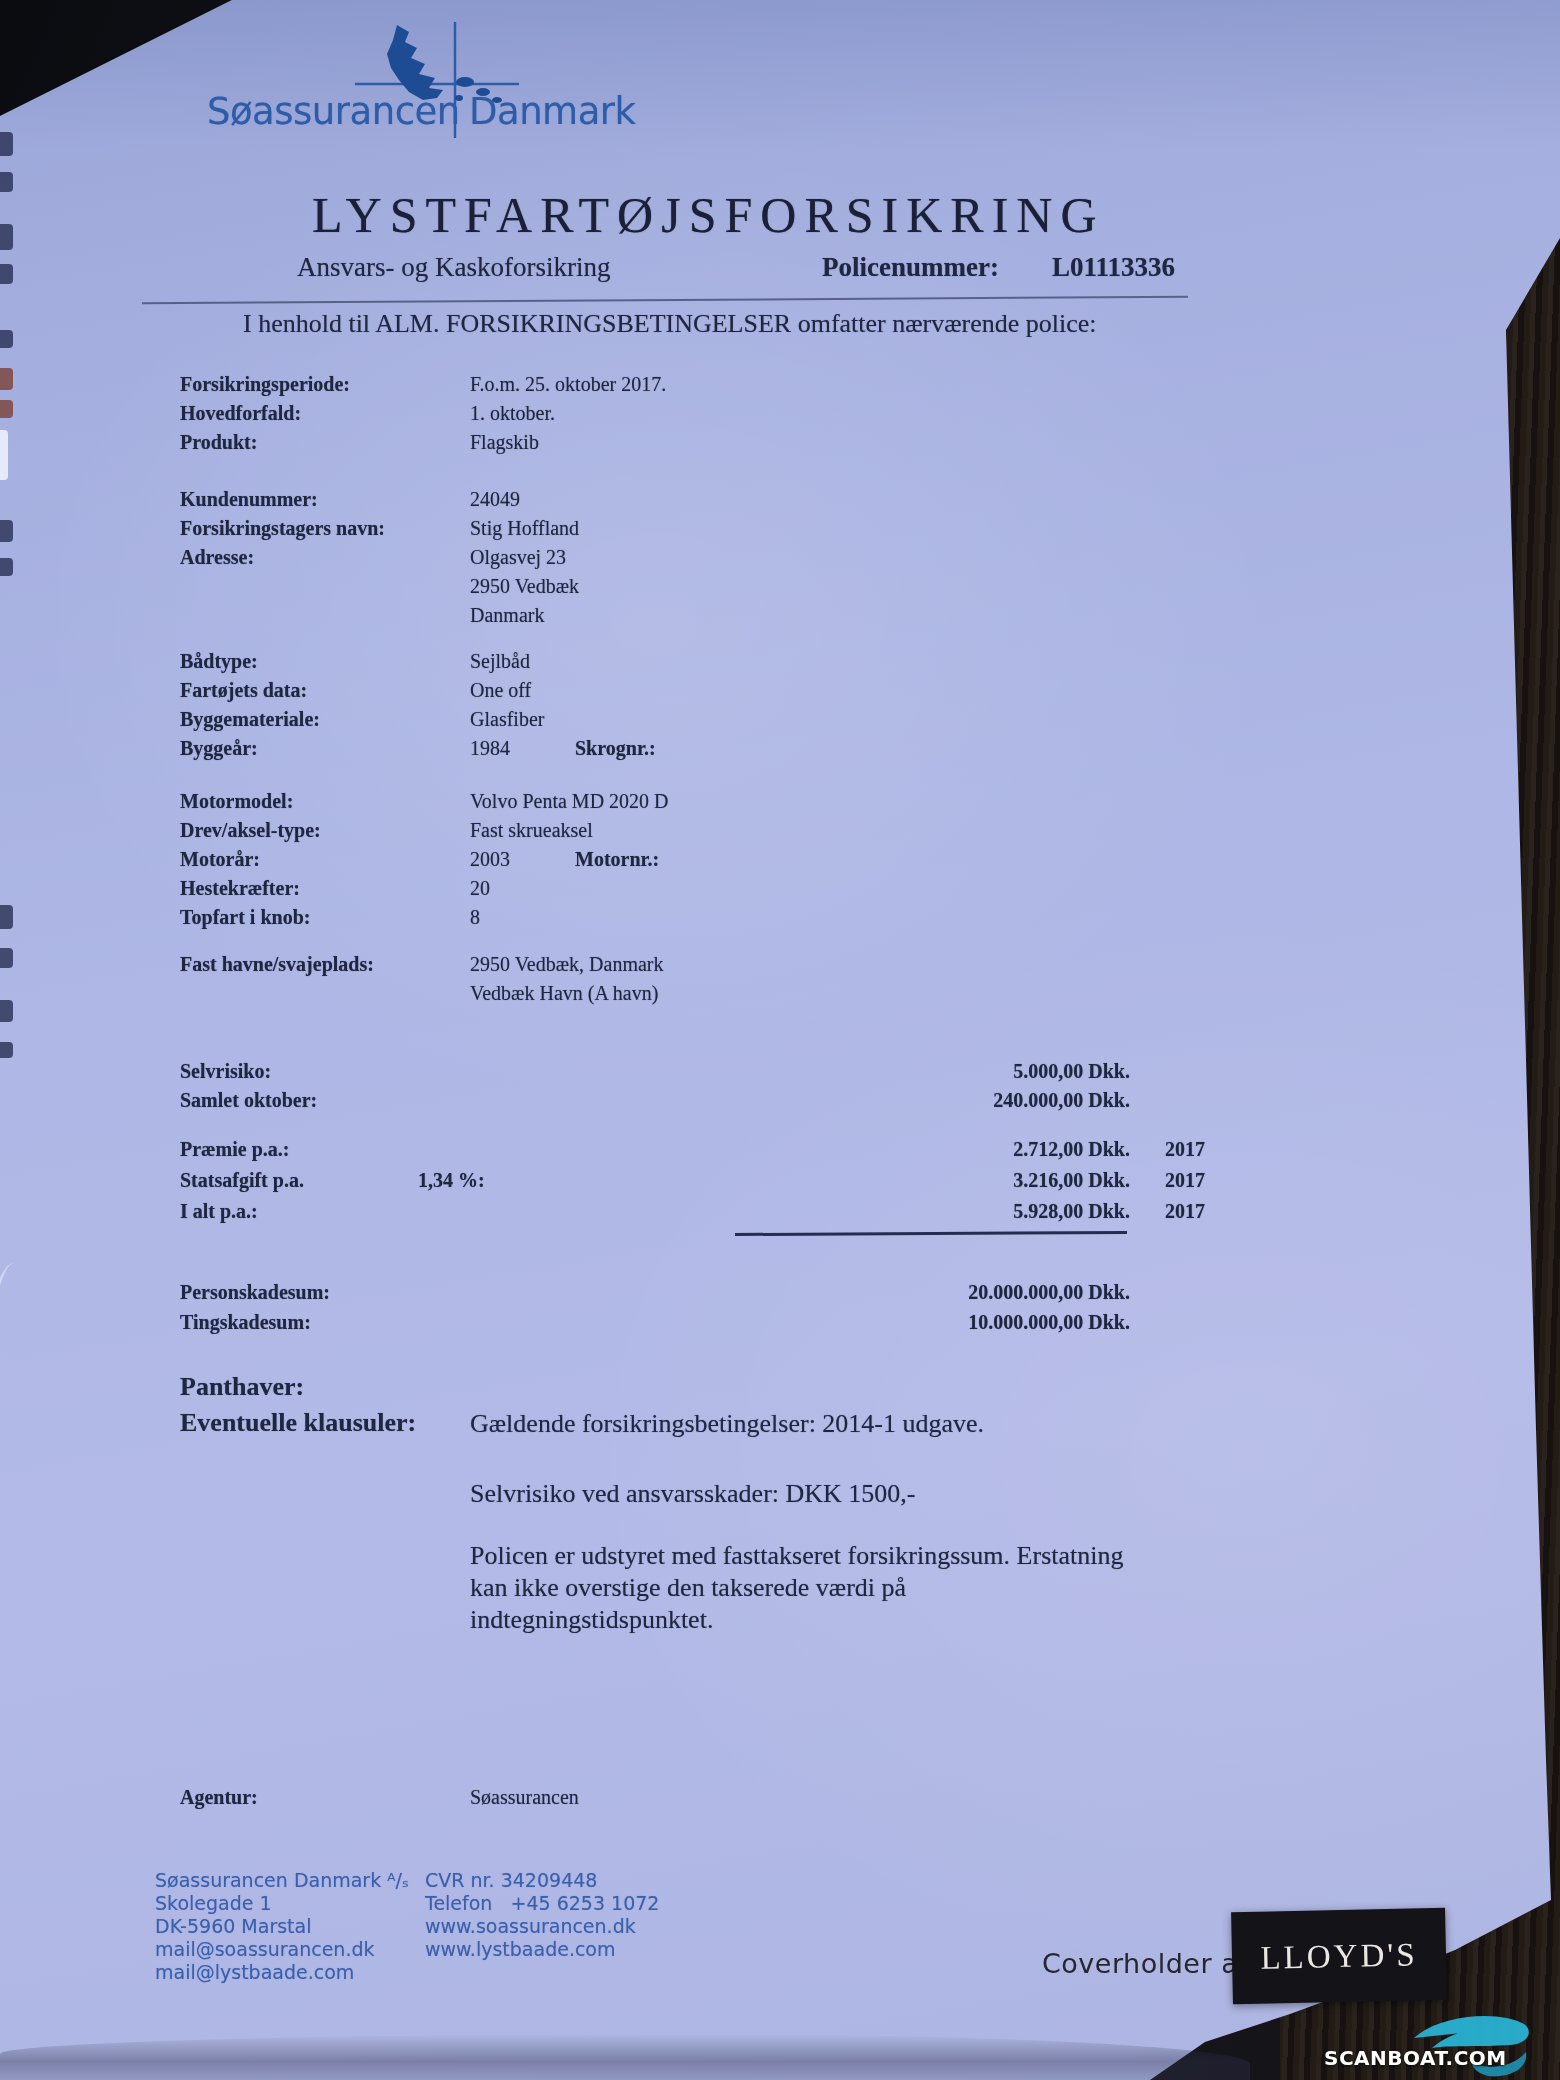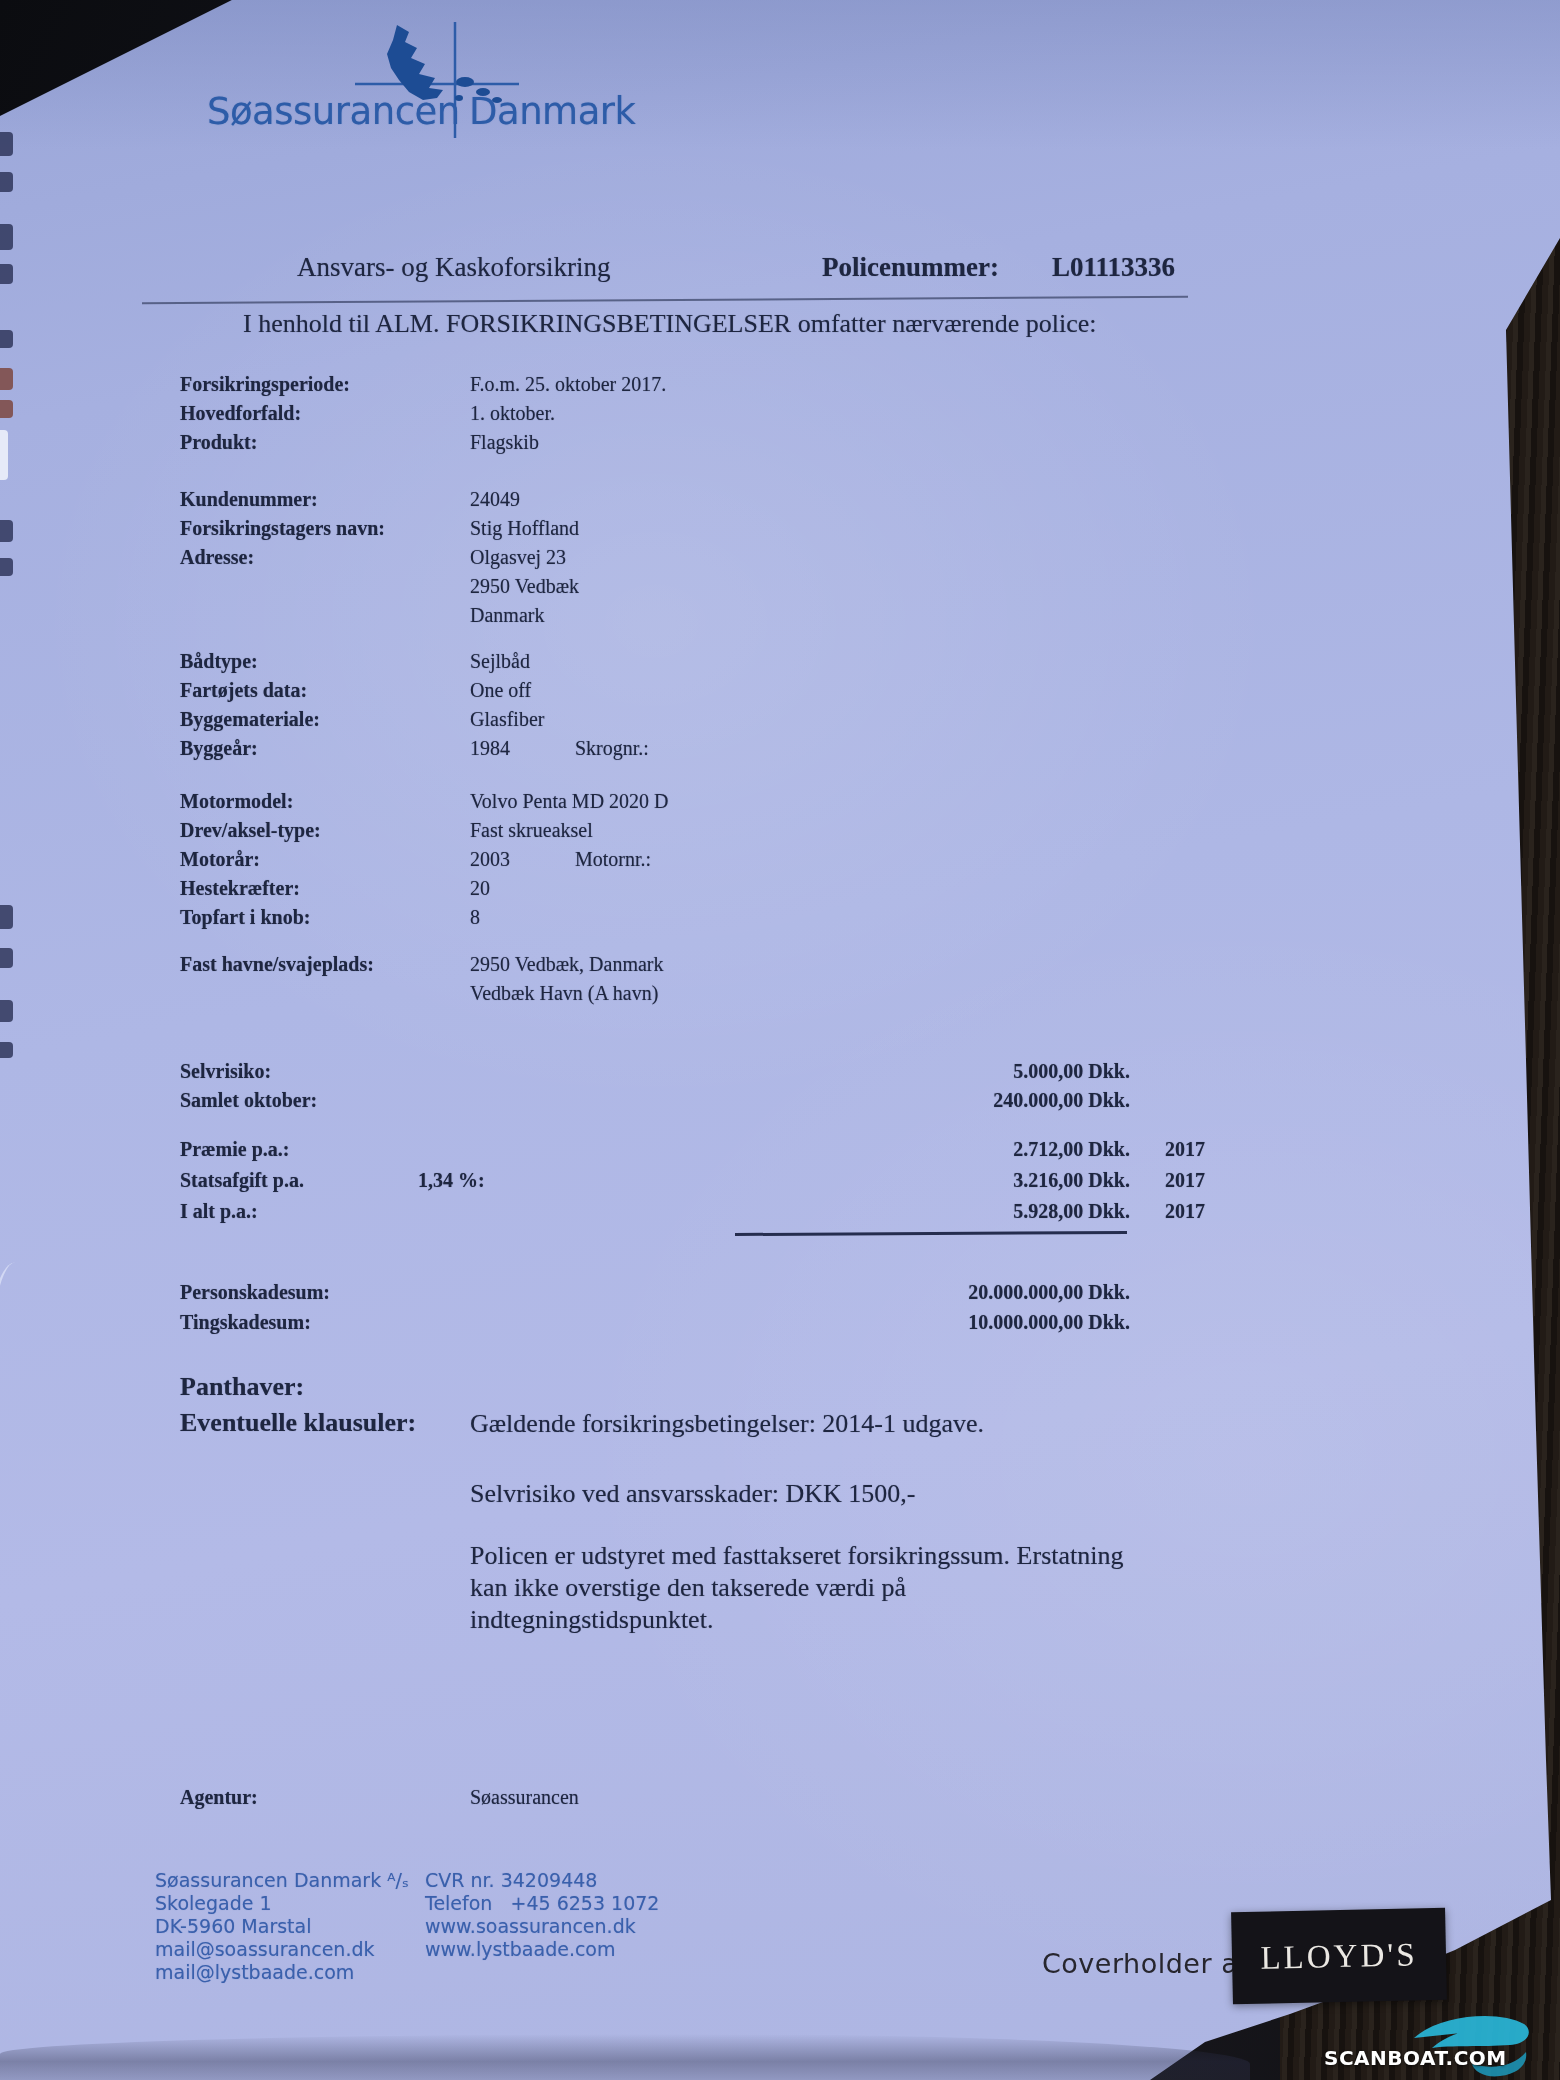--- a/index.html
+++ b/index.html
@@ -116,6 +116,7 @@
     <span class="brand-t2">Danmark</span>
   </div>
 
+  <div class="title doc">LYSTFARTØJSFORSIKRING</div>
   <div class="subrow doc">
     <span class="subtitle">Ansvars- og Kaskoforsikring</span>
     <span class="pol-label">Policenummer:</span>

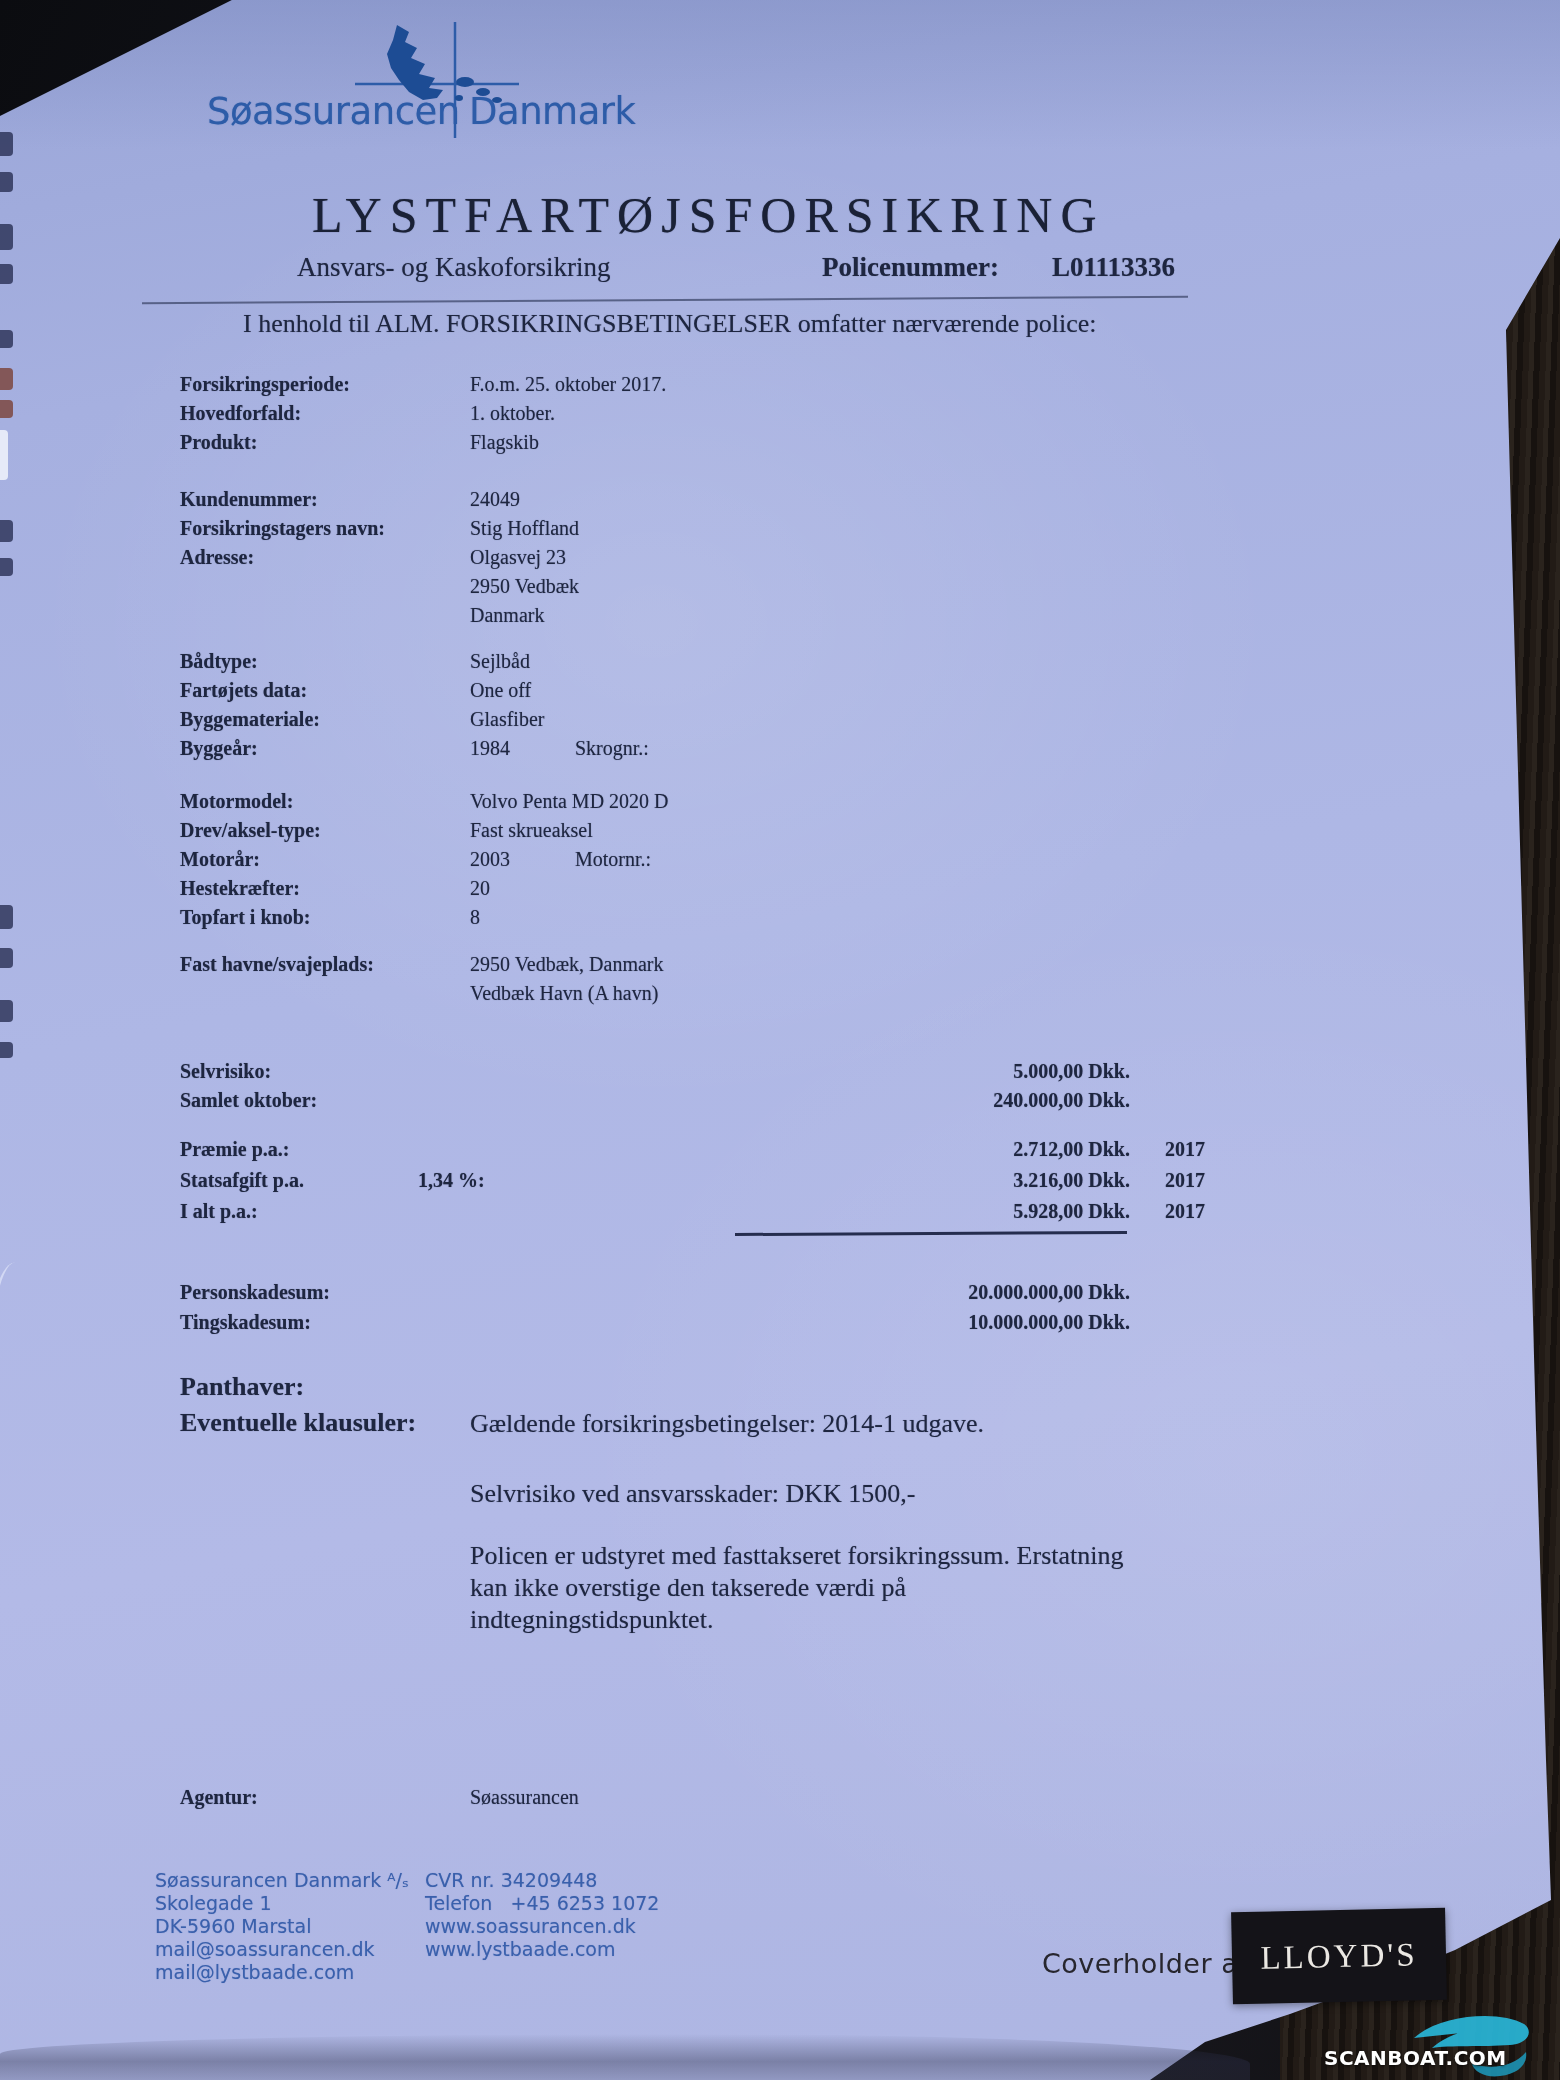--- a/index.html
+++ b/index.html
@@ -52,7 +52,7 @@
   .liab .row{height:30px}
   .lbl{position:absolute;left:180px;font-weight:bold;white-space:pre}
   .val{position:absolute;left:470px;font-weight:normal;white-space:pre}
-  .extra{position:absolute;left:575px;font-weight:normal}
+  .extra{position:absolute;left:575px;font-weight:bold}
   .sub{position:absolute;left:418px;font-weight:bold}
   .amt{position:absolute;right:430px;font-weight:bold}
   .yr{position:absolute;left:1165px;font-weight:bold}

